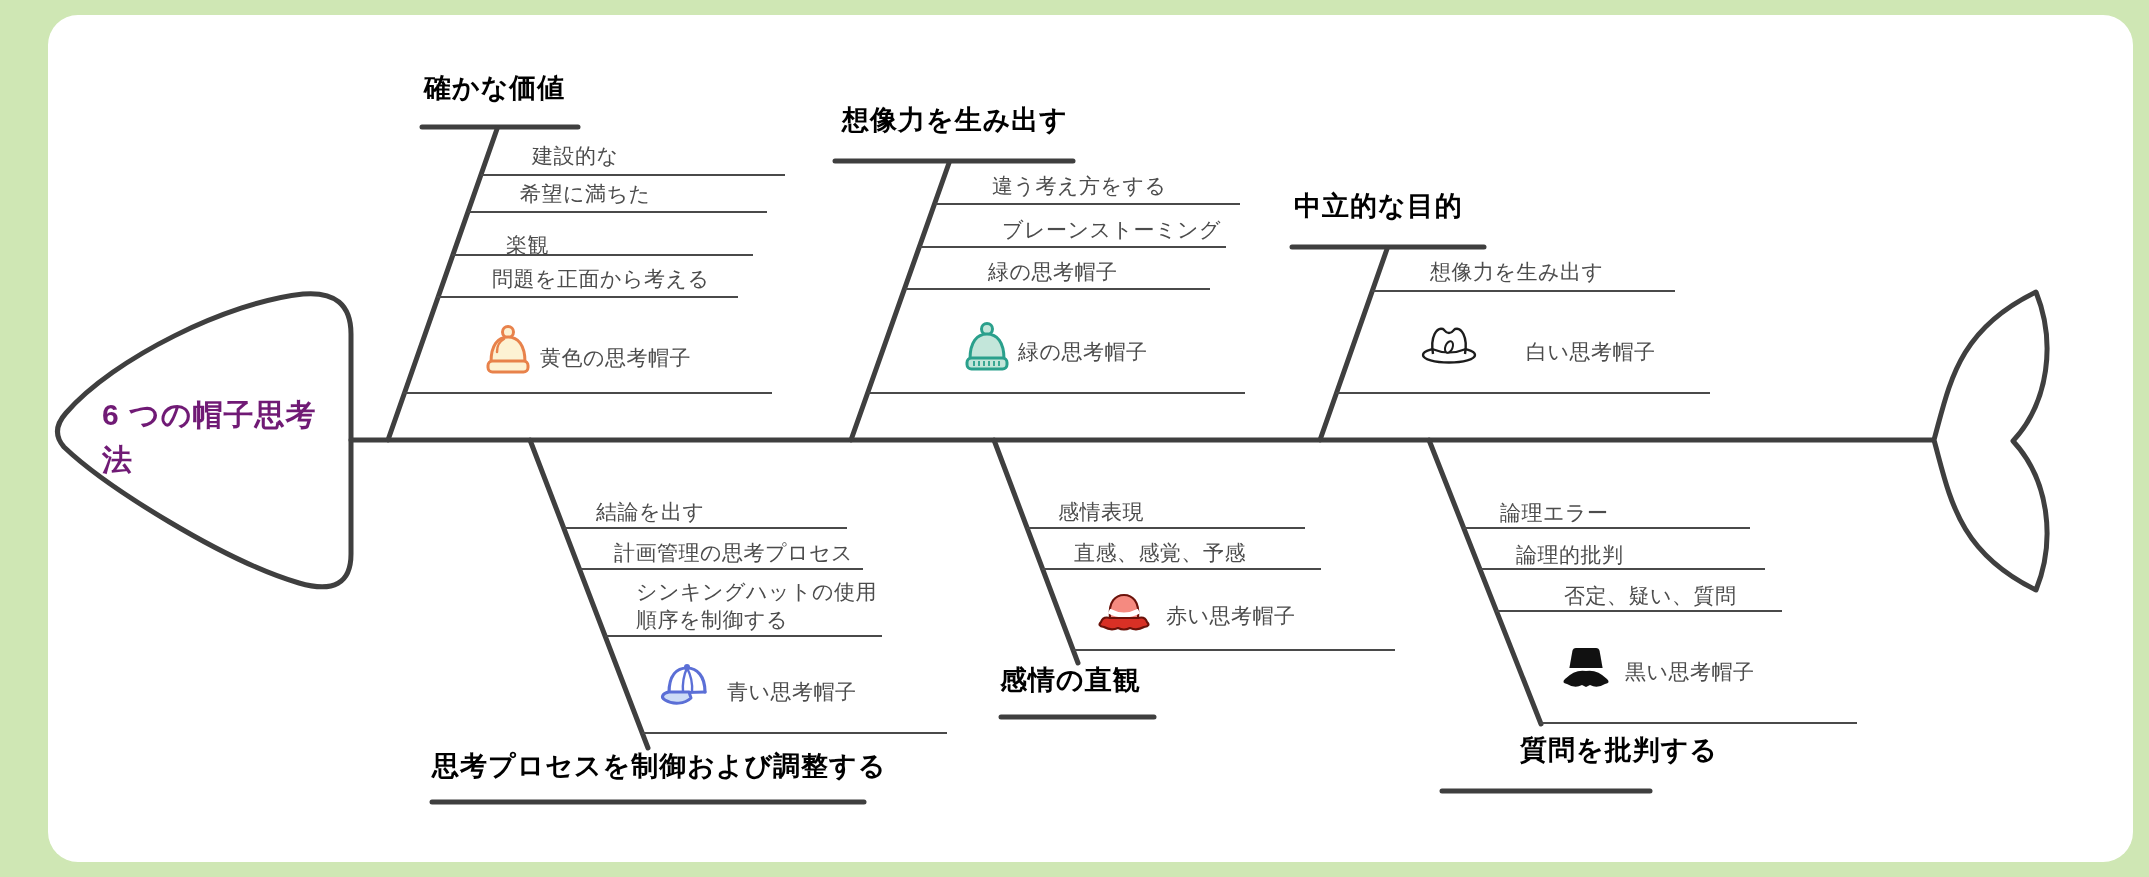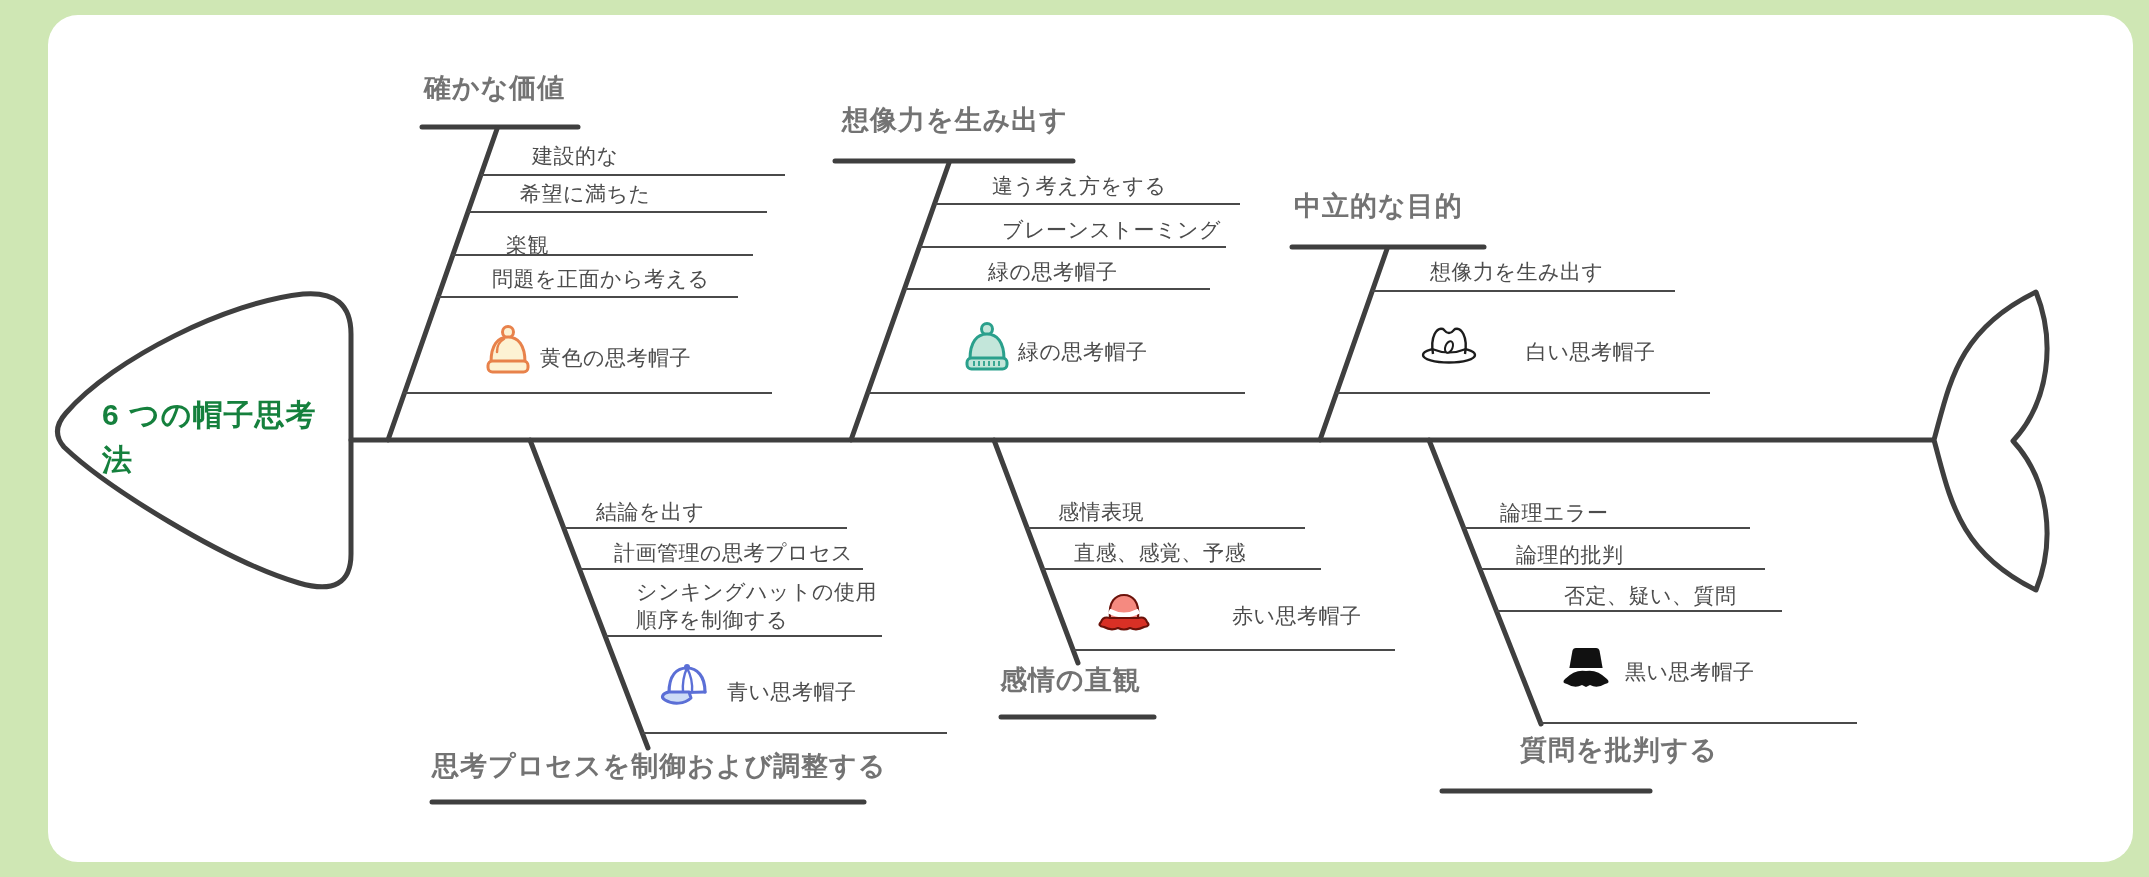--- a/index.html
+++ b/index.html
@@ -21,7 +21,7 @@
     letter-spacing:1px;
   }
   .branch-header{
-    position:absolute;font-size:27px;font-weight:bold;color:#737373;
+    position:absolute;font-size:27px;font-weight:bold;color:#000000;
     white-space:nowrap;letter-spacing:1px;
   }
   .item-label,.hat-label{

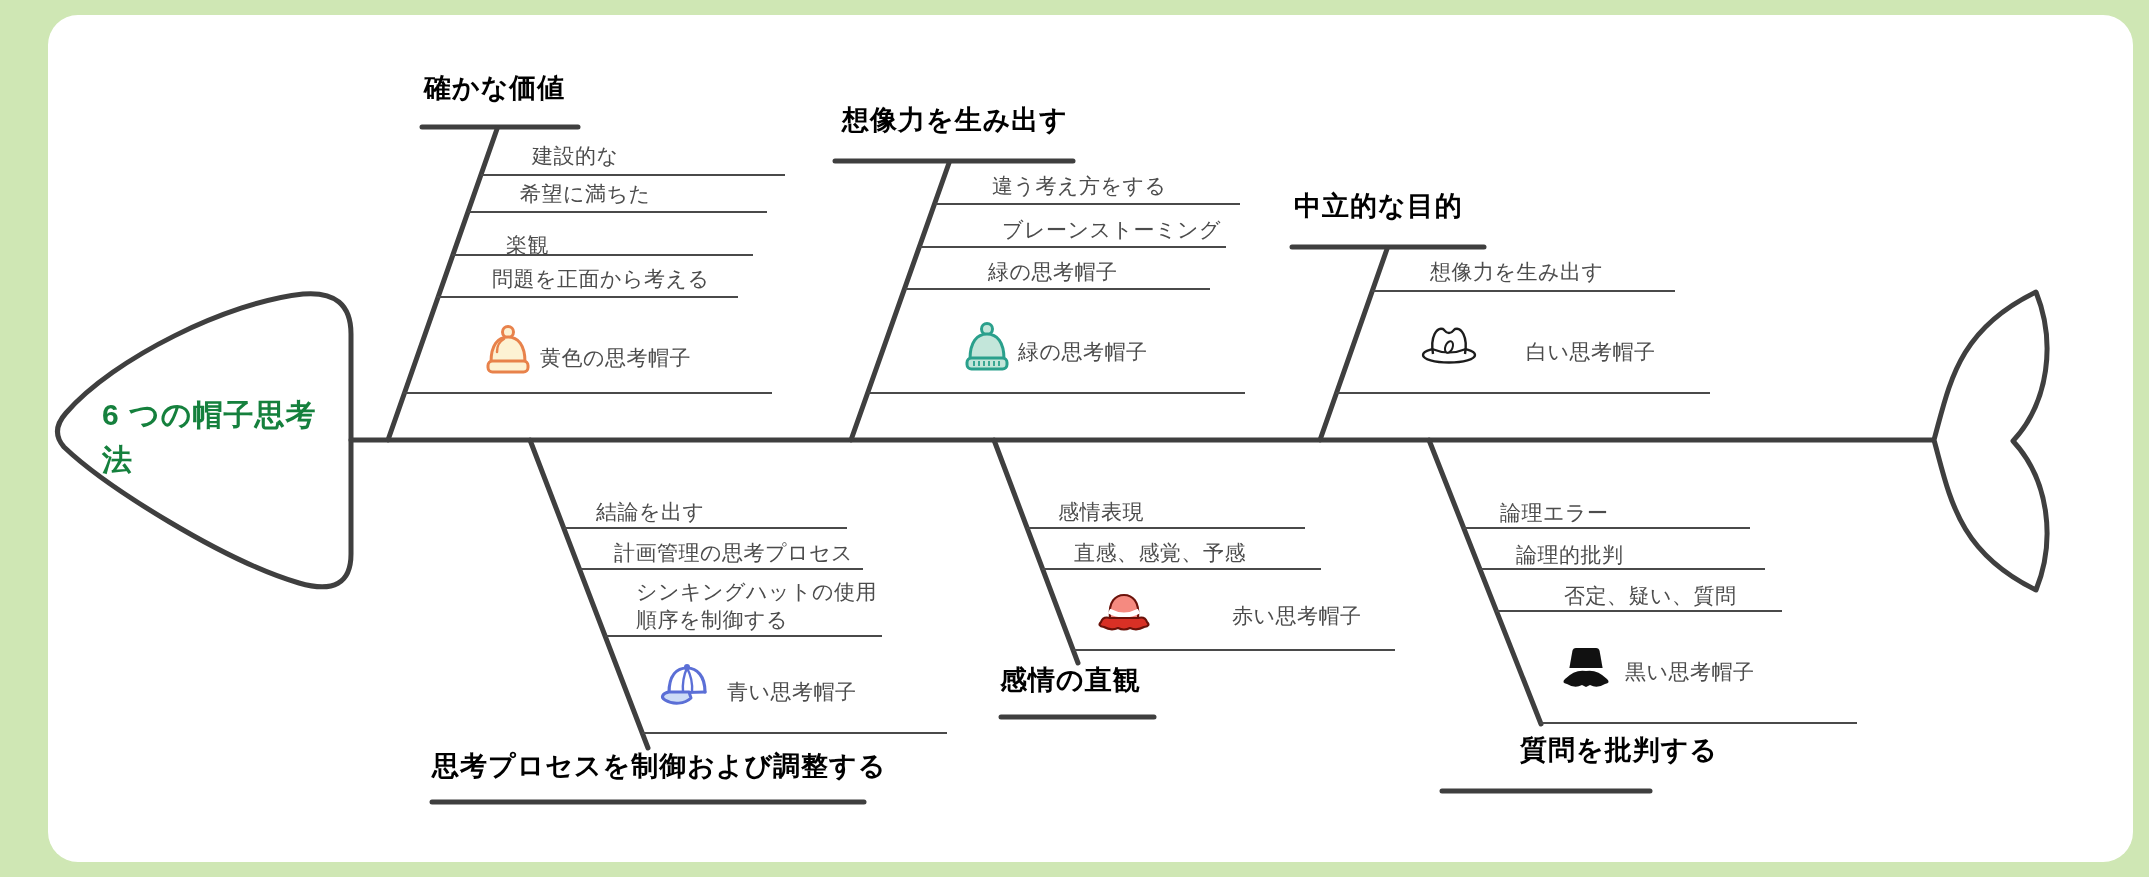--- a/index.html
+++ b/index.html
@@ -17,7 +17,7 @@
   svg.layer{position:absolute;left:0;top:0;}
   .fish-title{
     position:absolute;left:102px;top:392px;width:218px;
-    font-size:30px;font-weight:bold;color:#15803d;line-height:1.5;
+    font-size:30px;font-weight:bold;color:#701a75;line-height:1.5;
     letter-spacing:1px;
   }
   .branch-header{

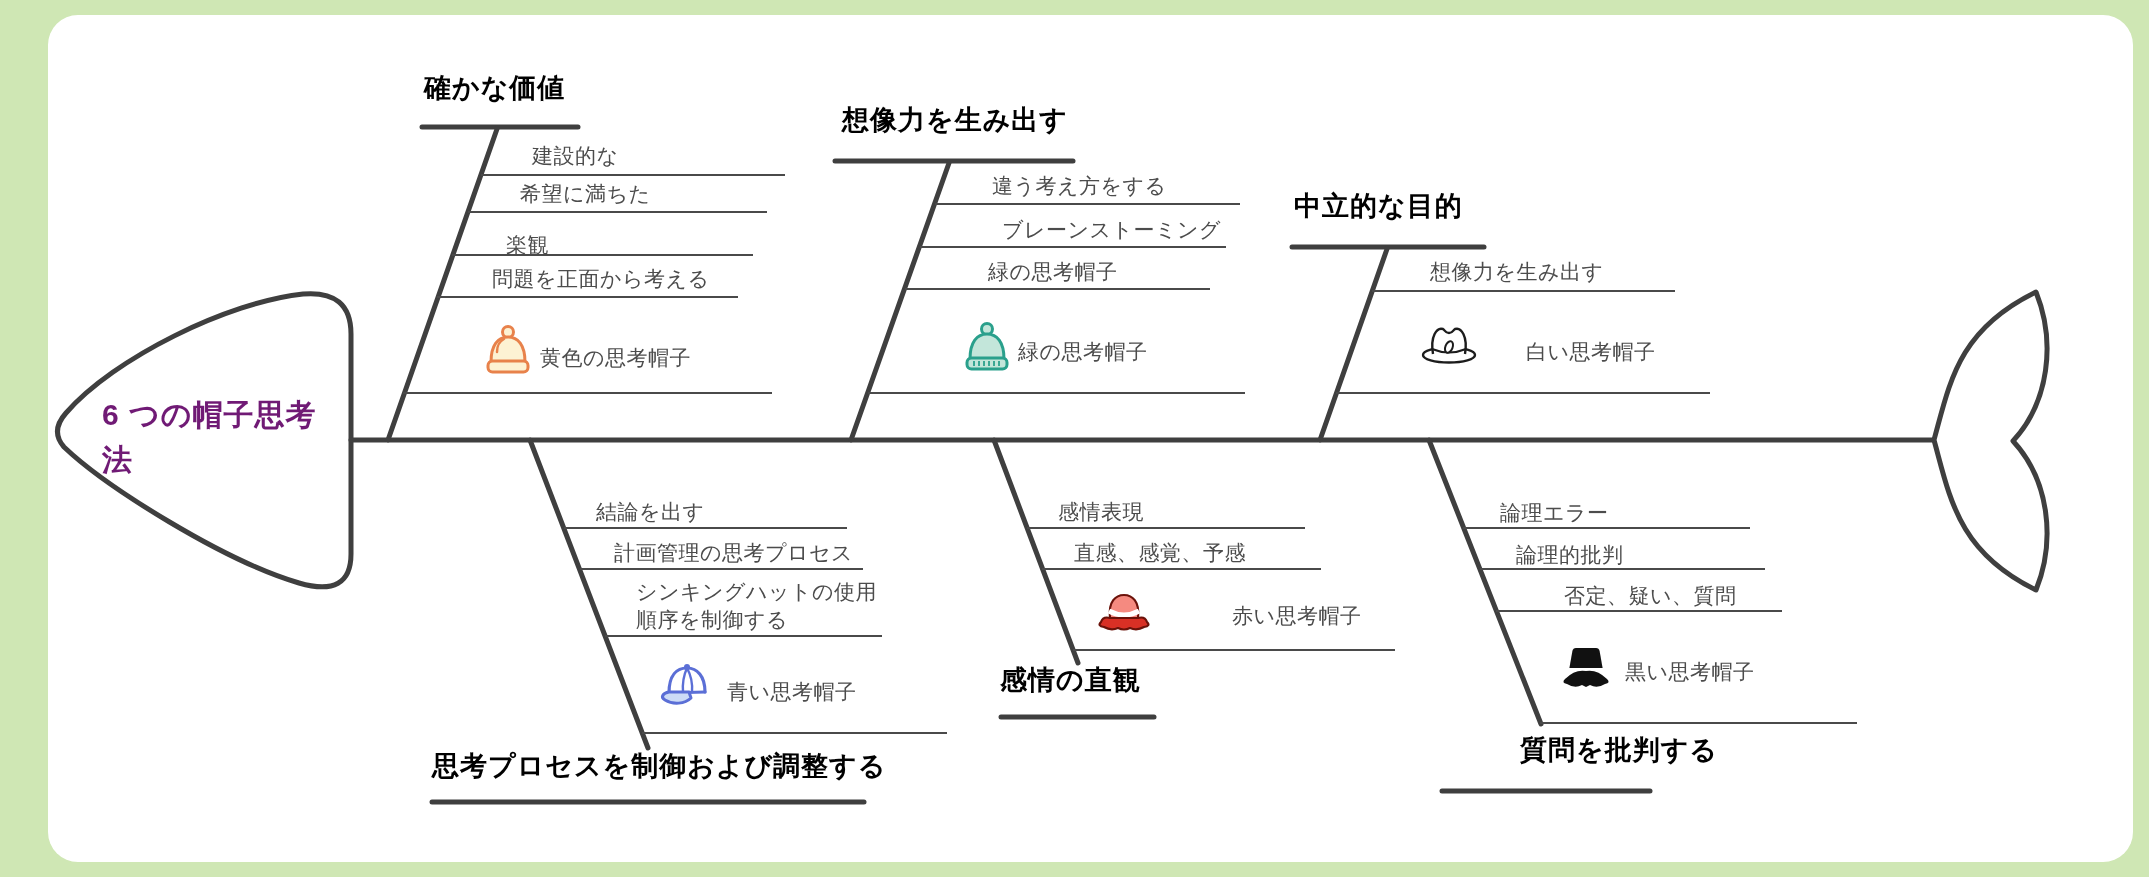--- a/index.html
+++ b/index.html
@@ -154,7 +154,7 @@
     <path d="M9 32 Q11 26 18 28 L46 28 Q53 26 55 32 Q59 36 52 37 Q45 41 38 38 Q32 41 26 38 Q19 41 12 37 Q5 36 9 32 Z" fill="#d93025" stroke="#6b120a" stroke-width="2.2" stroke-linejoin="round"></path>
   </svg>
 </div>
-<div class="hat-label" style="left:1232px;top:602px;">赤い思考帽子</div>
+<div class="hat-label" style="left:1166px;top:602px;">赤い思考帽子</div>
 <div class="branch-header" style="left:1000px;top:662px;">感情の直観</div>
 
 <div class="item-label" style="left:1500px;top:499px;">論理エラー</div>

